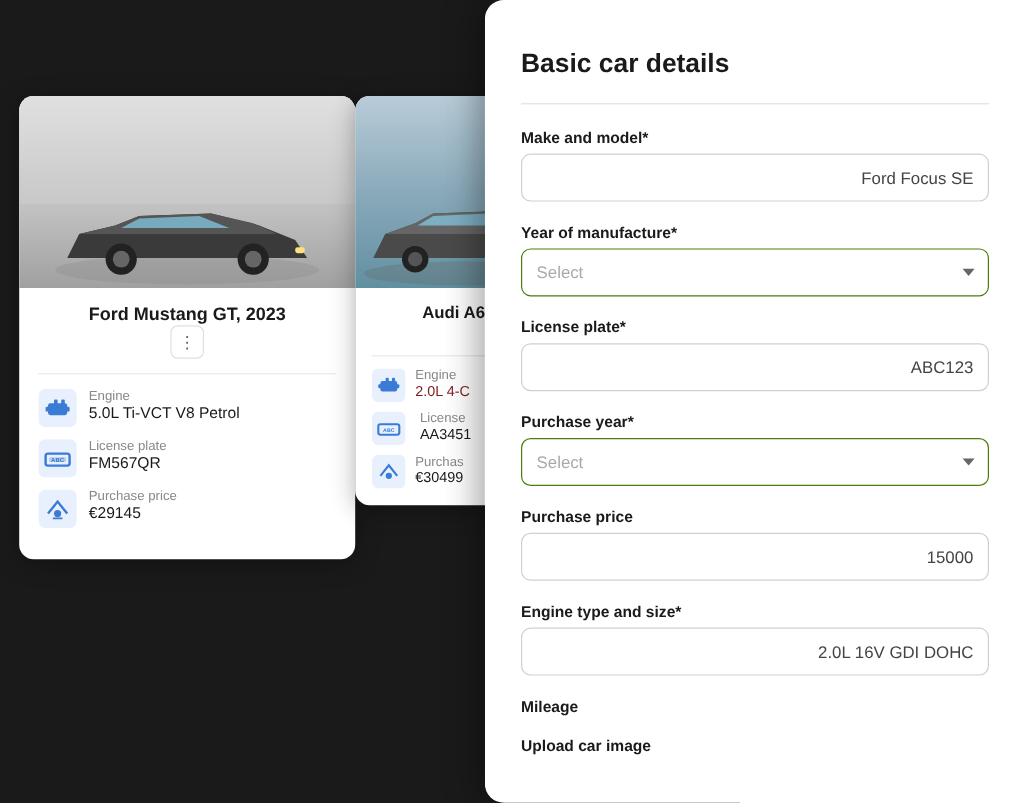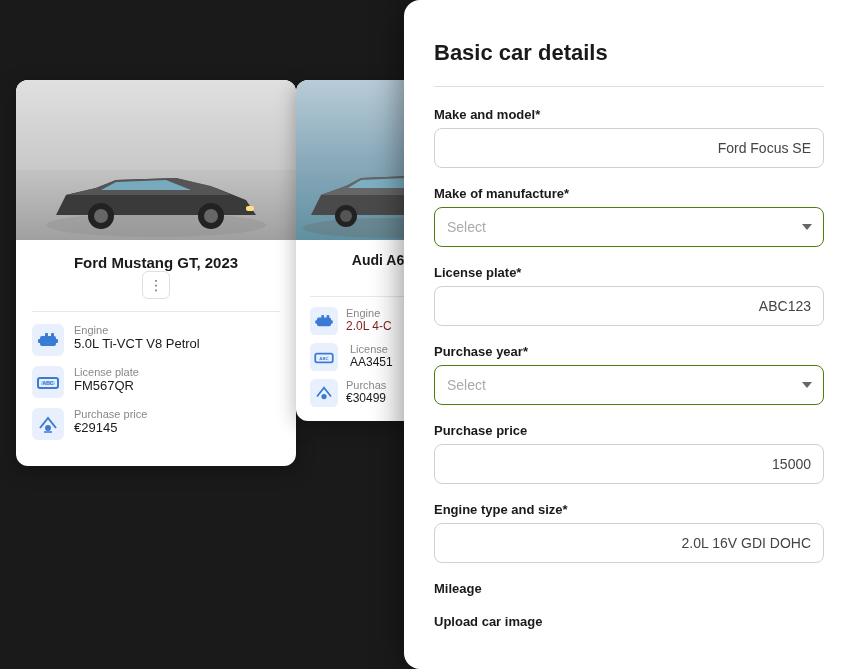--- a/index.html
+++ b/index.html
@@ -338,7 +338,7 @@
   </div>
 
   <div class="form-group">
-    <label class="form-label">Make of manufacture*</label>
+    <label class="form-label">Year of manufacture*</label>
     <div class="select-wrapper">
       <select class="form-select">
         <option value="">Select</option>

